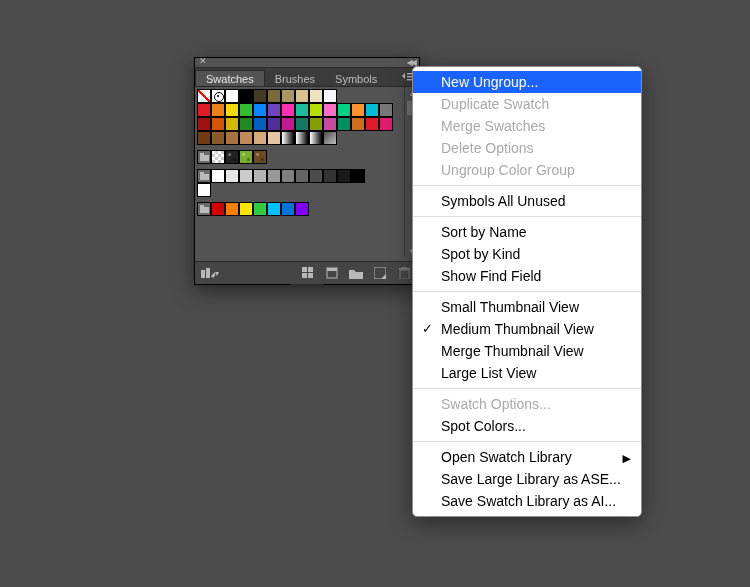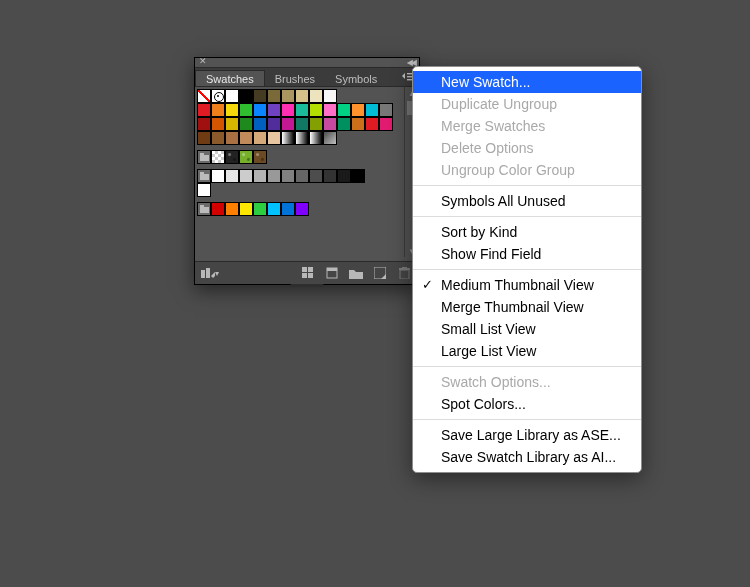--- a/index.html
+++ b/index.html
@@ -337,7 +337,7 @@
 </div>
 
 <div class="menu" id="flyout">
-    <div class="mi hl"><span>New Swatch...</span></div>
+    <div class="mi hl"><span>New Ungroup...</span></div>
     <div class="mi dis"><span>Duplicate Ungroup</span></div>
     <div class="mi dis"><span>Merge Swatches</span></div>
     <div class="mi dis"><span>Delete Options</span></div>

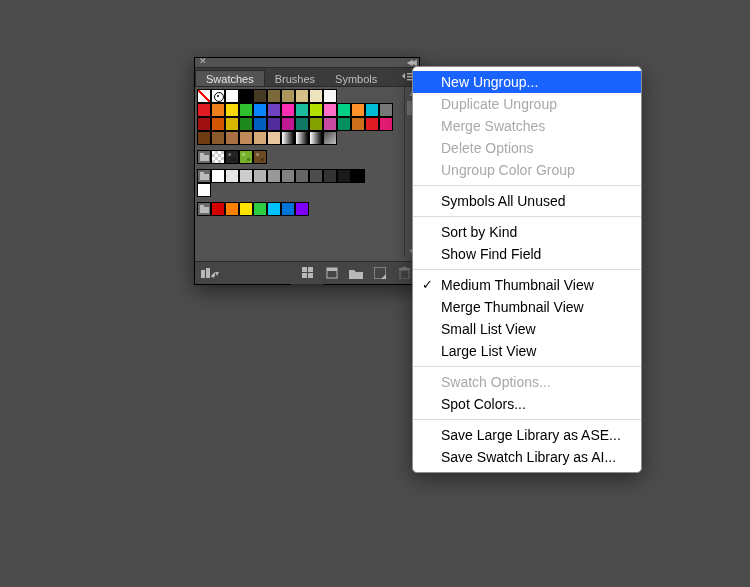--- a/index.html
+++ b/index.html
@@ -338,7 +338,7 @@
 
 <div class="menu" id="flyout">
     <div class="mi hl"><span>New Ungroup...</span></div>
-    <div class="mi dis"><span>Duplicate Ungroup</span></div>
+    <div class="mi dis"><span>Duplicate Swatch</span></div>
     <div class="mi dis"><span>Merge Swatches</span></div>
     <div class="mi dis"><span>Delete Options</span></div>
     <div class="mi dis"><span>Ungroup Color Group</span></div>

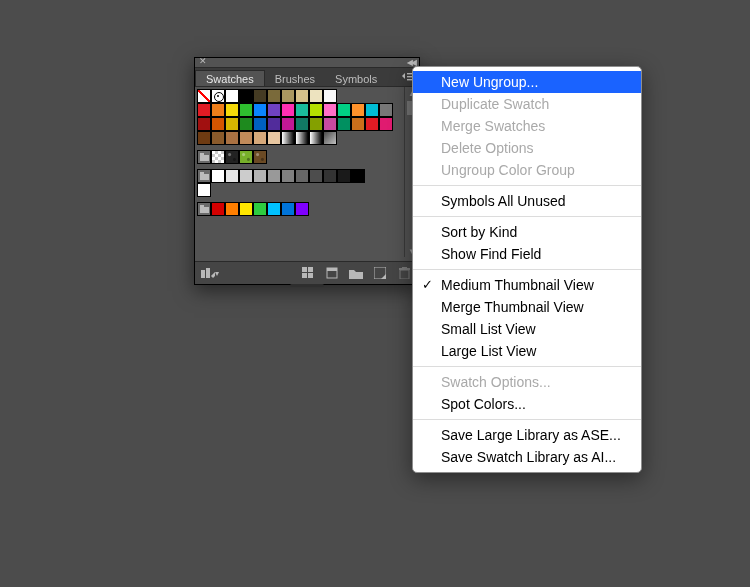--- a/index.html
+++ b/index.html
@@ -345,6 +345,7 @@
     <div class="sep"></div>
     <div class="mi"><span>Symbols All Unused</span></div>
     <div class="sep"></div>
+    <div class="mi"><span>Sort by Name</span></div>
     <div class="mi"><span>Sort by Kind</span></div>
     <div class="mi"><span>Show Find Field</span></div>
     <div class="sep"></div>

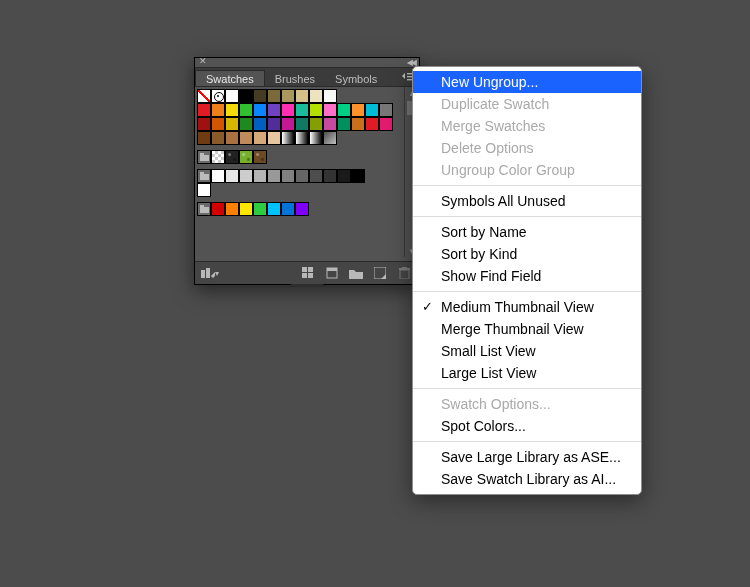--- a/index.html
+++ b/index.html
@@ -346,7 +346,7 @@
     <div class="mi"><span>Symbols All Unused</span></div>
     <div class="sep"></div>
     <div class="mi"><span>Sort by Name</span></div>
-    <div class="mi"><span>Sort by Kind</span></div>
+    <div class="mi"><span>Spot by Kind</span></div>
     <div class="mi"><span>Show Find Field</span></div>
     <div class="sep"></div>
     <div class="mi"><span class="check">✓</span><span>Medium Thumbnail View</span></div>

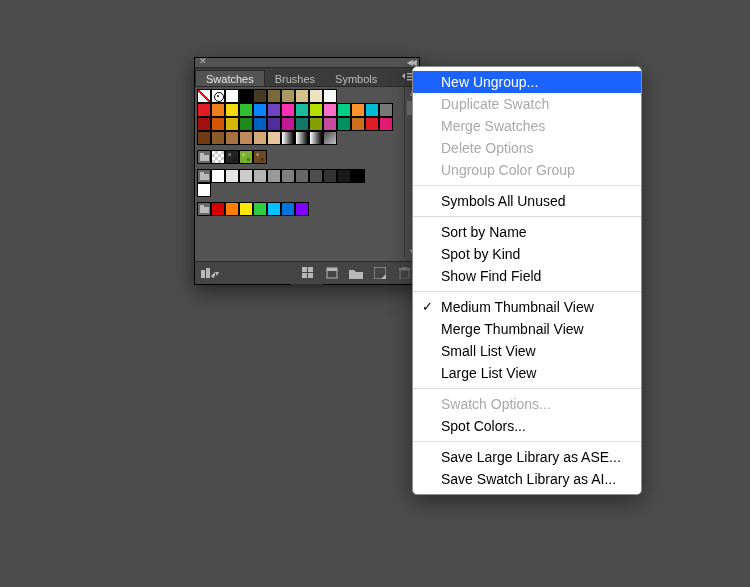--- a/index.html
+++ b/index.html
@@ -349,6 +349,7 @@
     <div class="mi"><span>Spot by Kind</span></div>
     <div class="mi"><span>Show Find Field</span></div>
     <div class="sep"></div>
+    <div class="mi"><span>Small Thumbnail View</span></div>
     <div class="mi"><span class="check">✓</span><span>Medium Thumbnail View</span></div>
     <div class="mi"><span>Merge Thumbnail View</span></div>
     <div class="mi"><span>Small List View</span></div>

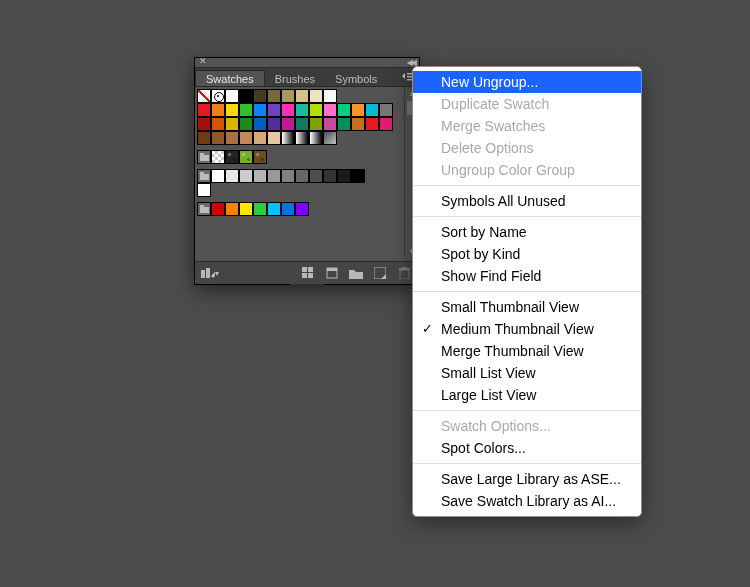--- a/index.html
+++ b/index.html
@@ -352,7 +352,6 @@
     <div class="mi"><span>Small Thumbnail View</span></div>
     <div class="mi"><span class="check">✓</span><span>Medium Thumbnail View</span></div>
     <div class="mi"><span>Merge Thumbnail View</span></div>
-    <div class="mi"><span>Small List View</span></div>
     <div class="mi"><span>Large List View</span></div>
     <div class="sep"></div>
     <div class="mi dis"><span>Swatch Options...</span></div>

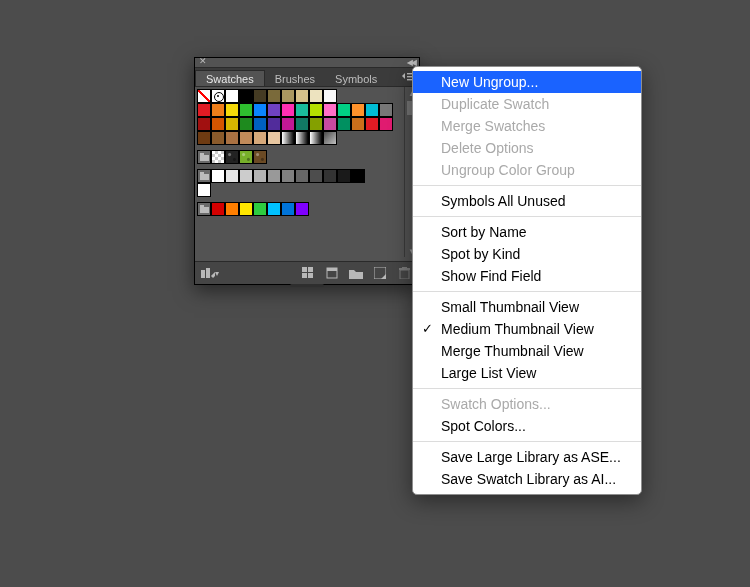--- a/index.html
+++ b/index.html
@@ -357,6 +357,7 @@
     <div class="mi dis"><span>Swatch Options...</span></div>
     <div class="mi"><span>Spot Colors...</span></div>
     <div class="sep"></div>
+    <div class="mi"><span>Open Swatch Library</span><span class="sub">▶</span></div>
     <div class="mi"><span>Save Large Library as ASE...</span></div>
     <div class="mi"><span>Save Swatch Library as AI...</span></div>
   </div>

